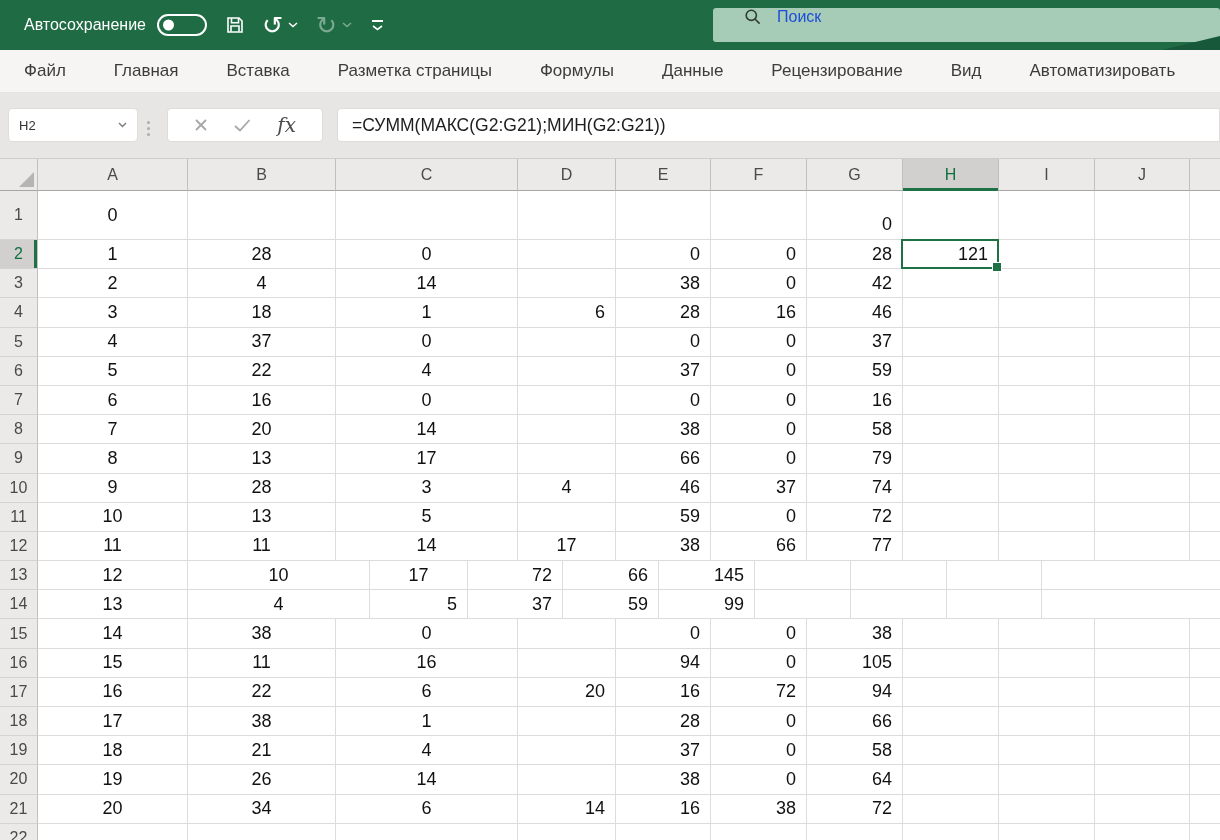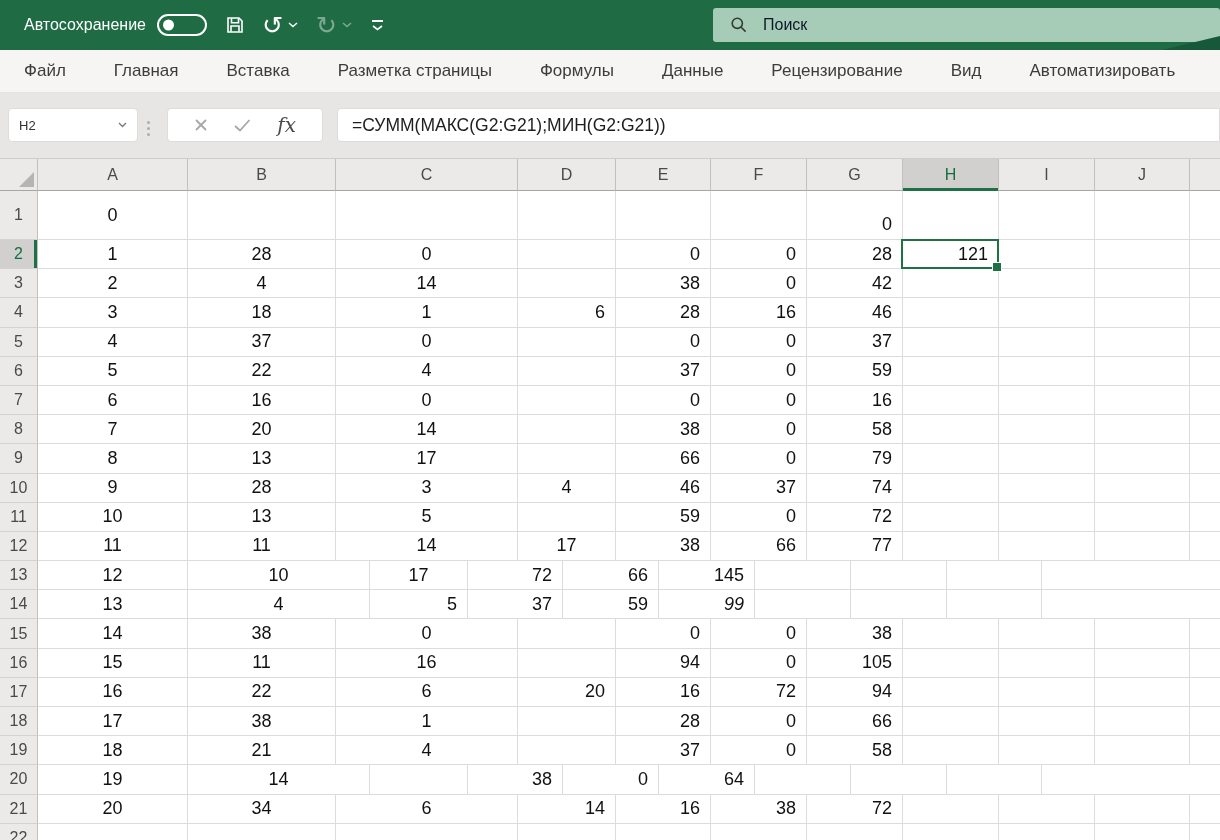--- a/index.html
+++ b/index.html
@@ -20,7 +20,7 @@
   .qat-bar{width:11px;border-top:2px solid #fff;}
   .filename{position:absolute;left:437px;top:0;height:100%;display:flex;align-items:center;gap:10px;font-size:16px;cursor:pointer;}
   .search{position:absolute;left:713px;right:0;top:8px;height:34px;background:#A6CCB7;border-radius:3px;
-          display:flex;align-items:center;gap:15px;padding-left:17px;color:#0f172a;font-size:16px;cursor:text;}
+          display:flex;align-items:flex-start;gap:15px;padding-left:31px;color:#1d4ed8;font-size:16px;cursor:text;}
   .corner-decor{position:absolute;right:0;bottom:0;width:58px;height:14px;background:#17573A;
           clip-path:polygon(100% 0,100% 100%,0 100%);}
   

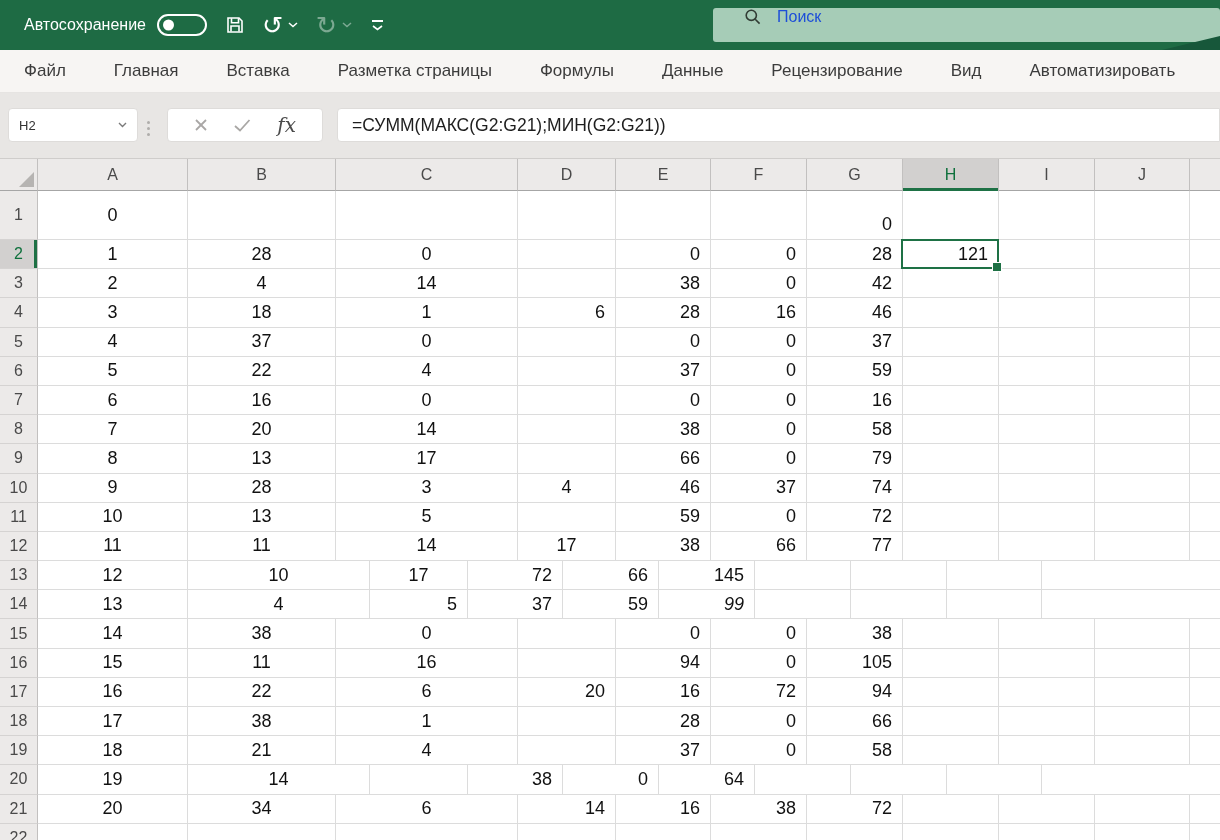--- a/index.html
+++ b/index.html
@@ -534,7 +534,7 @@
       <div class="cell right" style="width: 96px;">
         <span>59</span>
       </div>
-      <div class="cell right" style="width: 96px; font-style: italic;">
+      <div class="cell right" style="width: 96px;">
         <span>99</span>
       </div>
       <div class="cell" style="width: 96px;"></div>

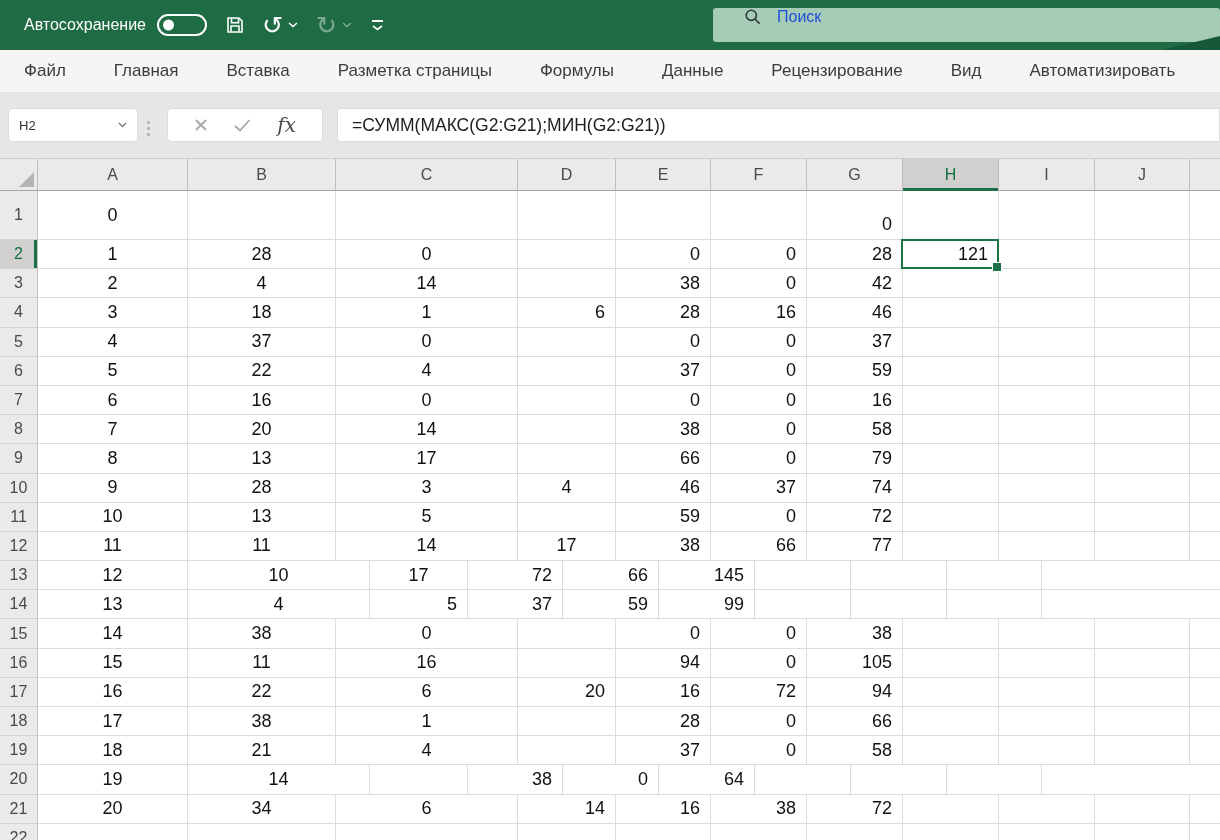--- a/index.html
+++ b/index.html
@@ -679,6 +679,9 @@
       <div class="cell center" style="width: 150px;">
         <span>19</span>
       </div>
+      <div class="cell center" style="width: 148px;">
+        <span>26</span>
+      </div>
       <div class="cell center" style="width: 182px;">
         <span>14</span>
       </div>

